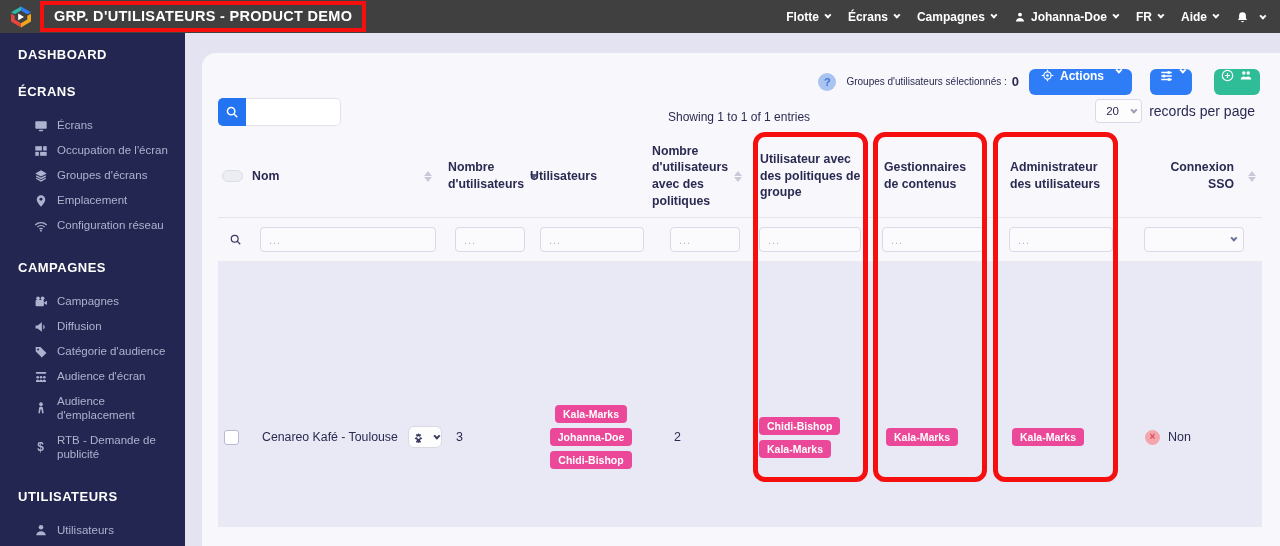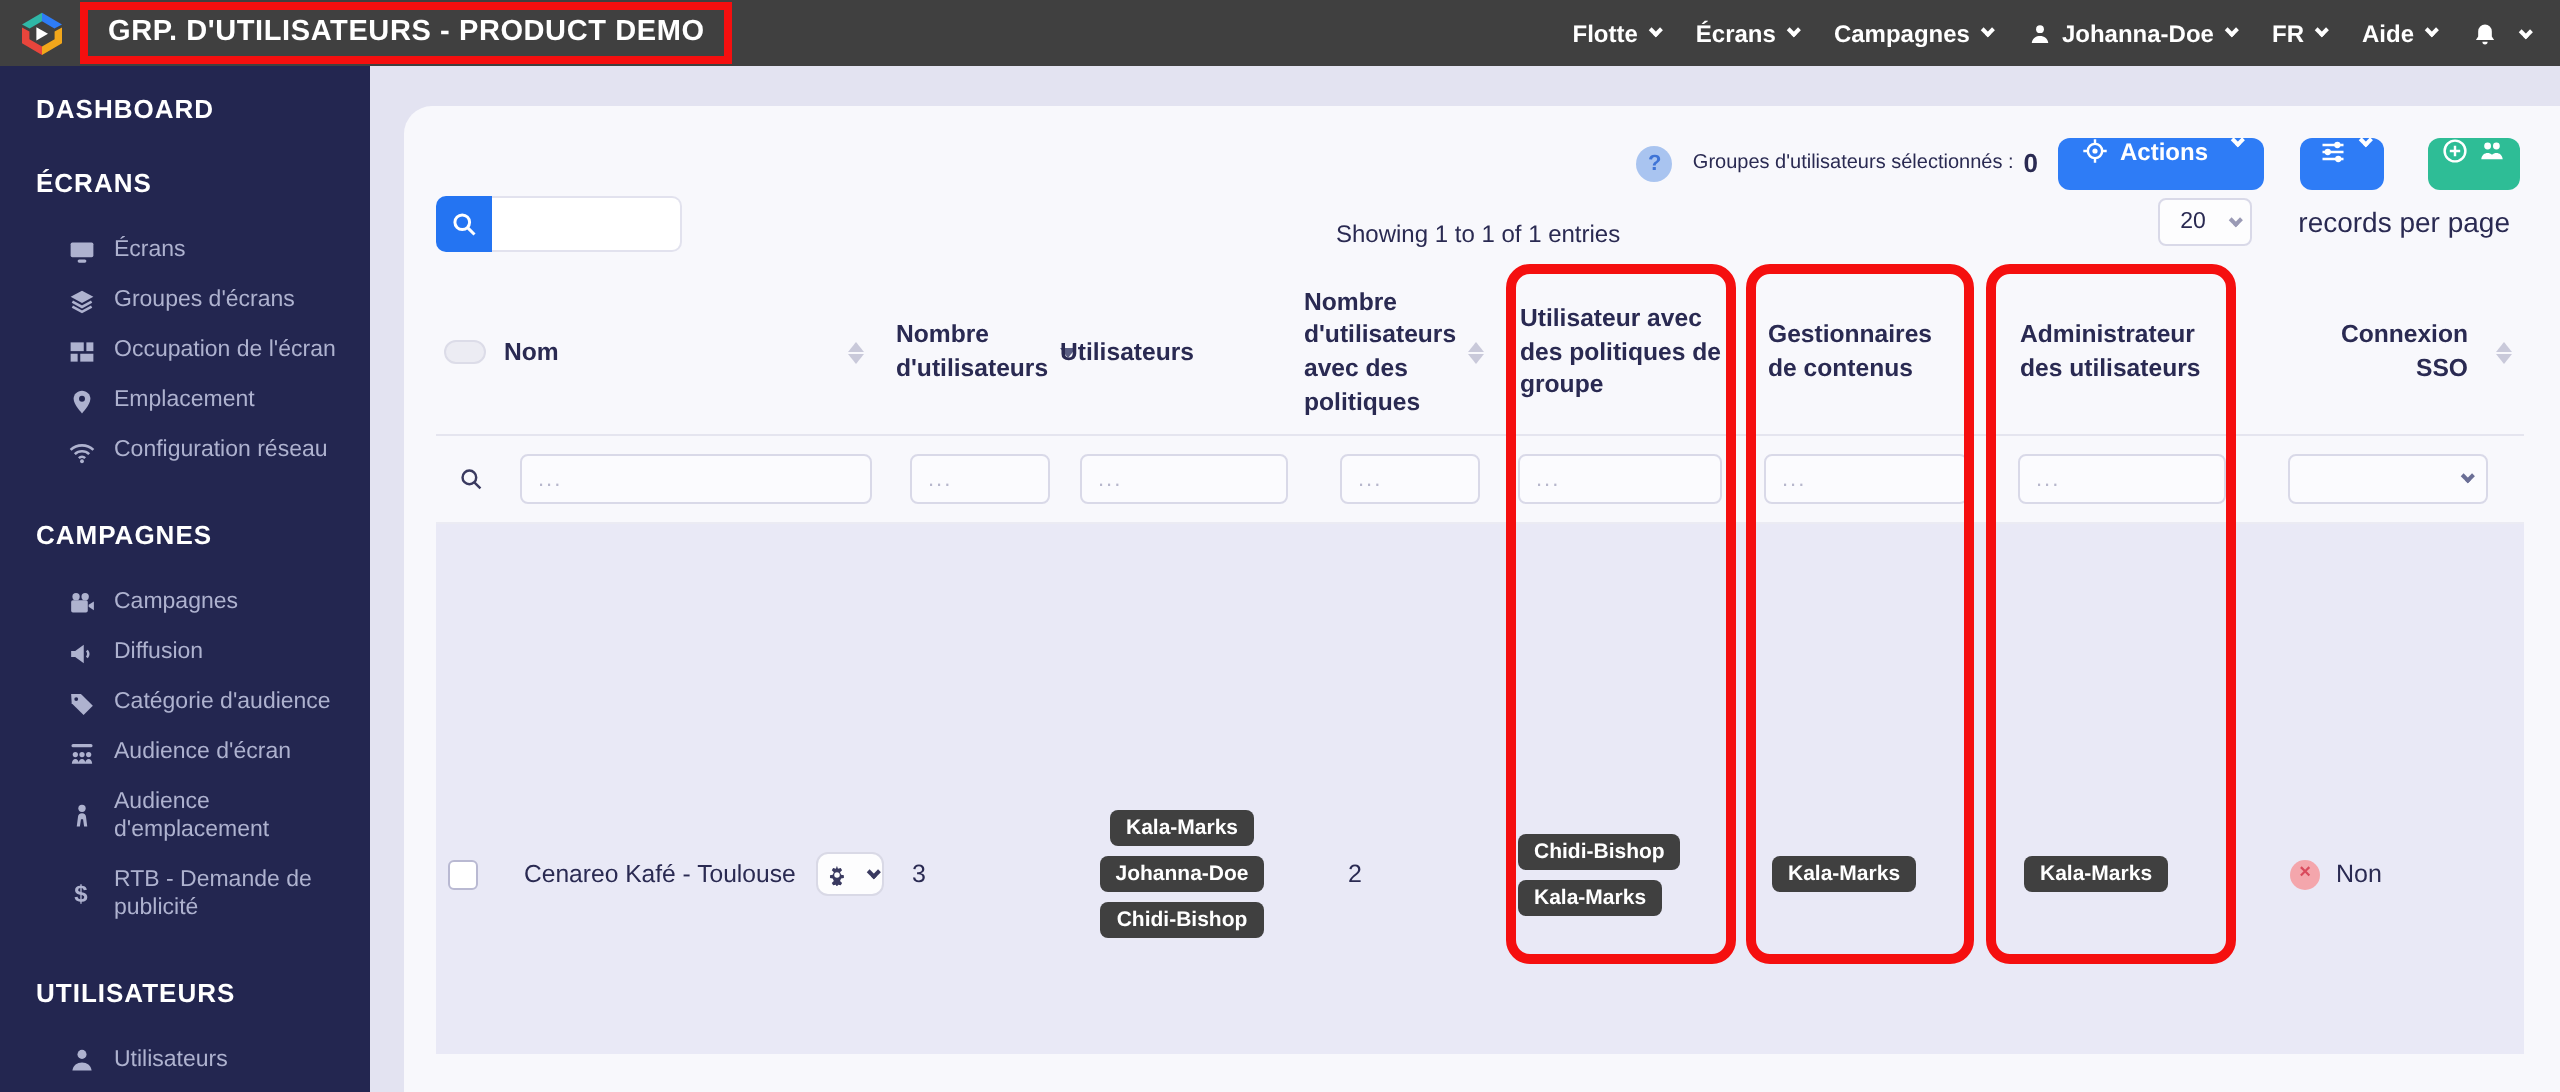--- a/index.html
+++ b/index.html
@@ -45,7 +45,7 @@
   .btn-sliders { width:42px; margin-left:8px; }
   .btn-green { background:#2ebd96; color:#fff; height:26px; width:46px; gap:5px; margin-left:12px; }
 
-  .records-row { position:absolute; top:46px; right:25px; display:flex; align-items:center; gap:23px; }
+  .records-row { position:absolute; top:46px; right:25px; display:flex; align-items:center; gap:7px; }
   .select-box { width:47px; height:24px; background:#fdfdfe; border:1px solid #d9d9e8; border-radius:4px; display:flex; align-items:center; justify-content:space-between; padding:0 6px 0 10px; font-size:11.5px; color:#2a2a52; cursor:pointer; }
   .records-label { font-size:14px; color:#2a2a52; }
 

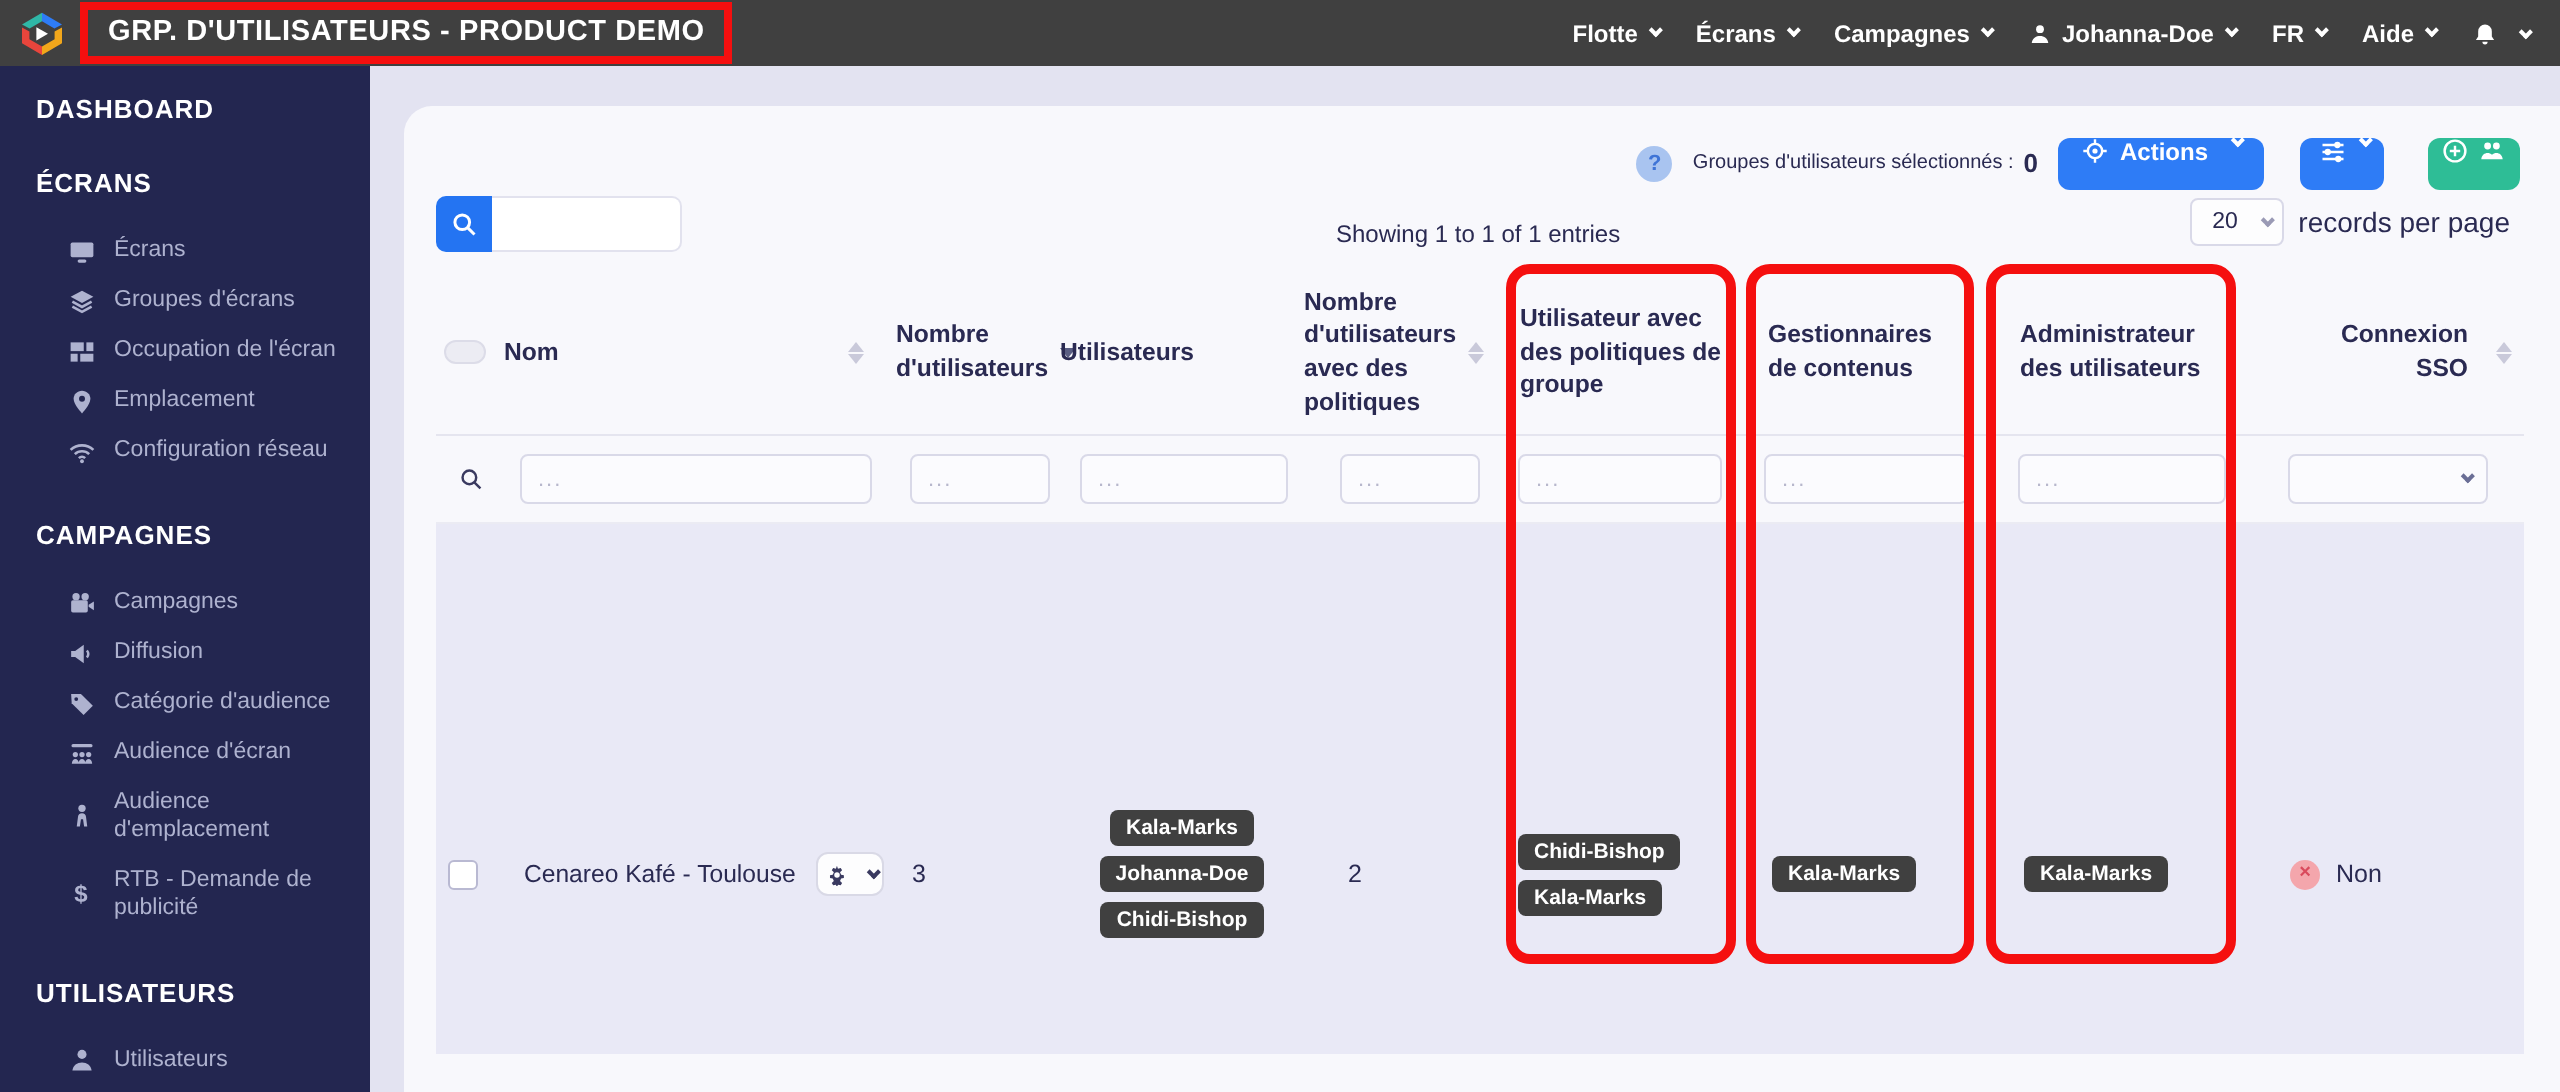--- a/index.html
+++ b/index.html
@@ -116,16 +116,6 @@
     <div class="side-item">
       <span class="sicon">
           <svg viewBox="0 0 16 16">
-            <path d="M8 1.5 14.5 5 8 8.5 1.5 5z"></path>
-            <path d="M2.5 7.8 8 10.8l5.5-3" fill="none" stroke="#aeb2cf" stroke-width="1.5"></path>
-            <path d="M2.5 10.6 8 13.6l5.5-3" fill="none" stroke="#aeb2cf" stroke-width="1.5"></path>
-          </svg>
-        </span>
-      <span>Groupes d'écrans</span>
-    </div>
-    <div class="side-item">
-      <span class="sicon">
-          <svg viewBox="0 0 16 16">
             <rect x="1.5" y="2.5" width="7.5" height="5"></rect>
             <rect x="10.5" y="2.5" width="4" height="5"></rect>
             <rect x="1.5" y="9" width="4" height="4.5"></rect>
@@ -133,6 +123,16 @@
           </svg>
         </span>
       <span>Occupation de l'écran</span>
+    </div>
+    <div class="side-item">
+      <span class="sicon">
+          <svg viewBox="0 0 16 16">
+            <path d="M8 1.5 14.5 5 8 8.5 1.5 5z"></path>
+            <path d="M2.5 7.8 8 10.8l5.5-3" fill="none" stroke="#aeb2cf" stroke-width="1.5"></path>
+            <path d="M2.5 10.6 8 13.6l5.5-3" fill="none" stroke="#aeb2cf" stroke-width="1.5"></path>
+          </svg>
+        </span>
+      <span>Groupes d'écrans</span>
     </div>
     <div class="side-item">
       <span class="sicon">

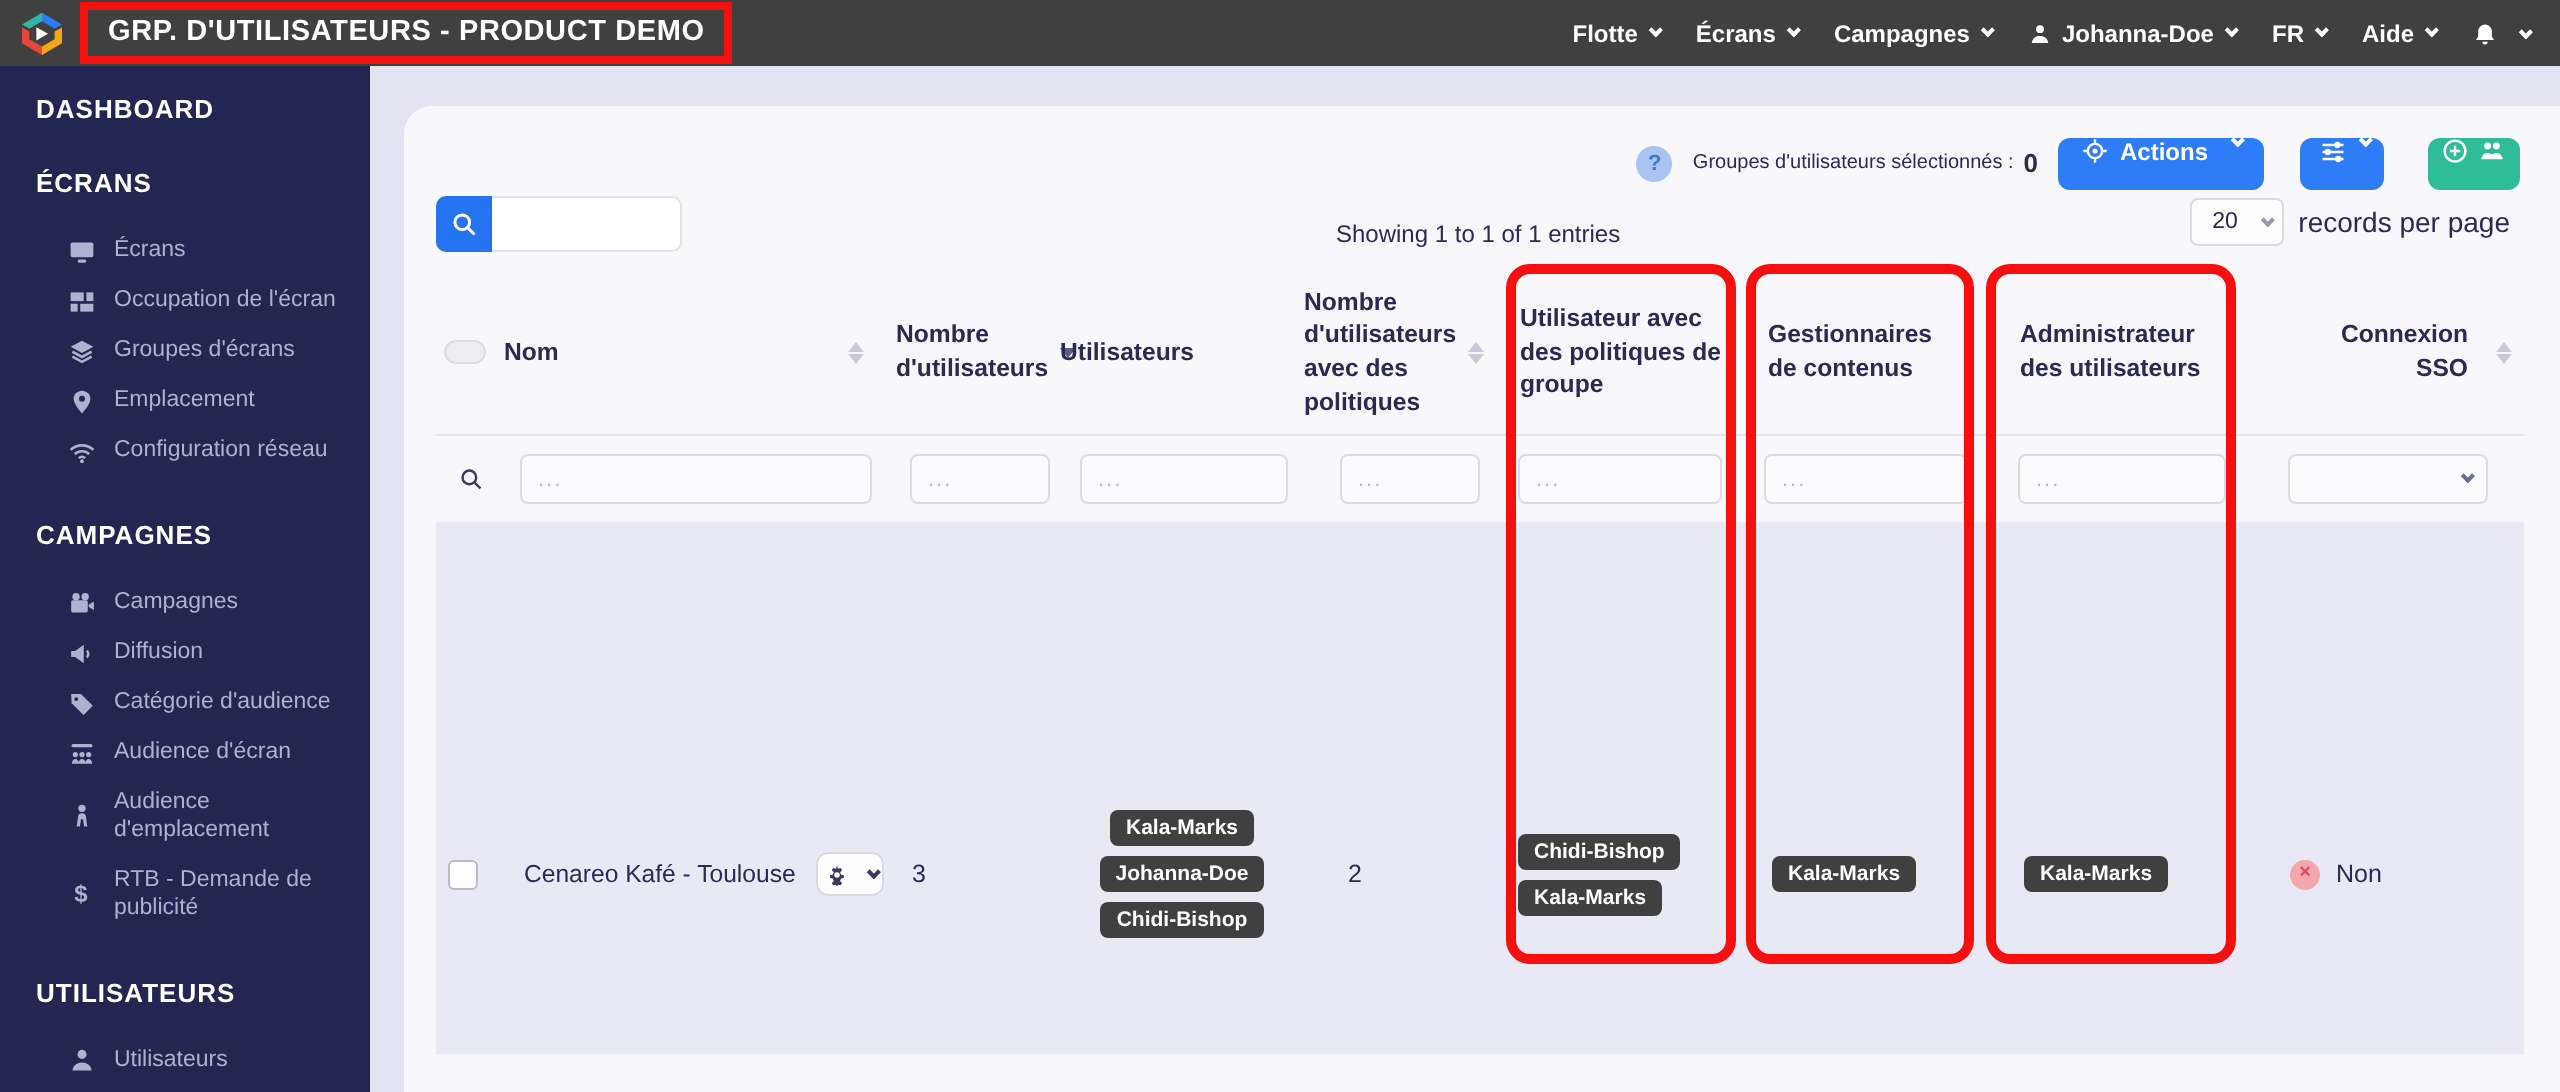--- a/index.html
+++ b/index.html
@@ -85,7 +85,7 @@
   .num { font-size:12.5px; color:#2a2a52; }
   .badges-v { display:flex; flex-direction:column; gap:5px; align-items:center; width:100%; }
   .badges-l { display:flex; flex-direction:column; gap:5px; align-items:flex-start; }
-  .badge { background:#404040; color:#fff; font-size:10.5px; font-weight:bold; padding:3px 8px; border-radius:4px; white-space:nowrap; }
+  .badge { background:#ec4899; color:#fff; font-size:10.5px; font-weight:bold; padding:3px 8px; border-radius:4px; white-space:nowrap; }
   .sso-cell { gap:8px; }
   .x-circle { width:15px; height:15px; border-radius:50%; background:#f4a6ac; color:#d94a5c; font-size:10px; font-weight:bold; display:flex; align-items:center; justify-content:center; line-height:1; }
   .sso-text { font-size:12.5px; color:#2a2a52; }

